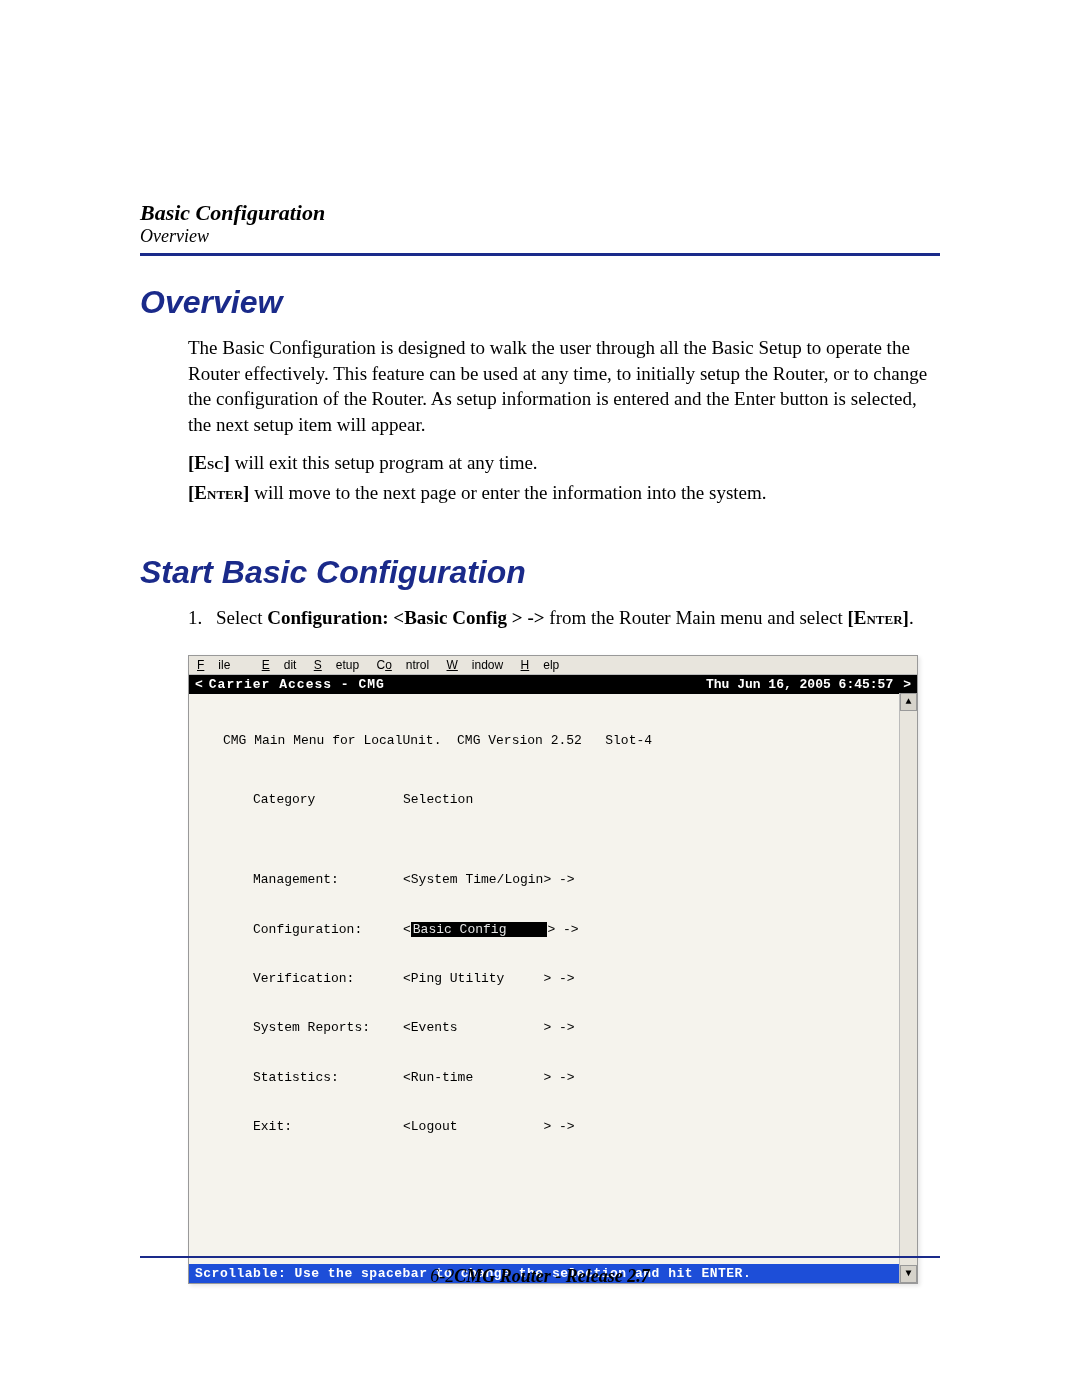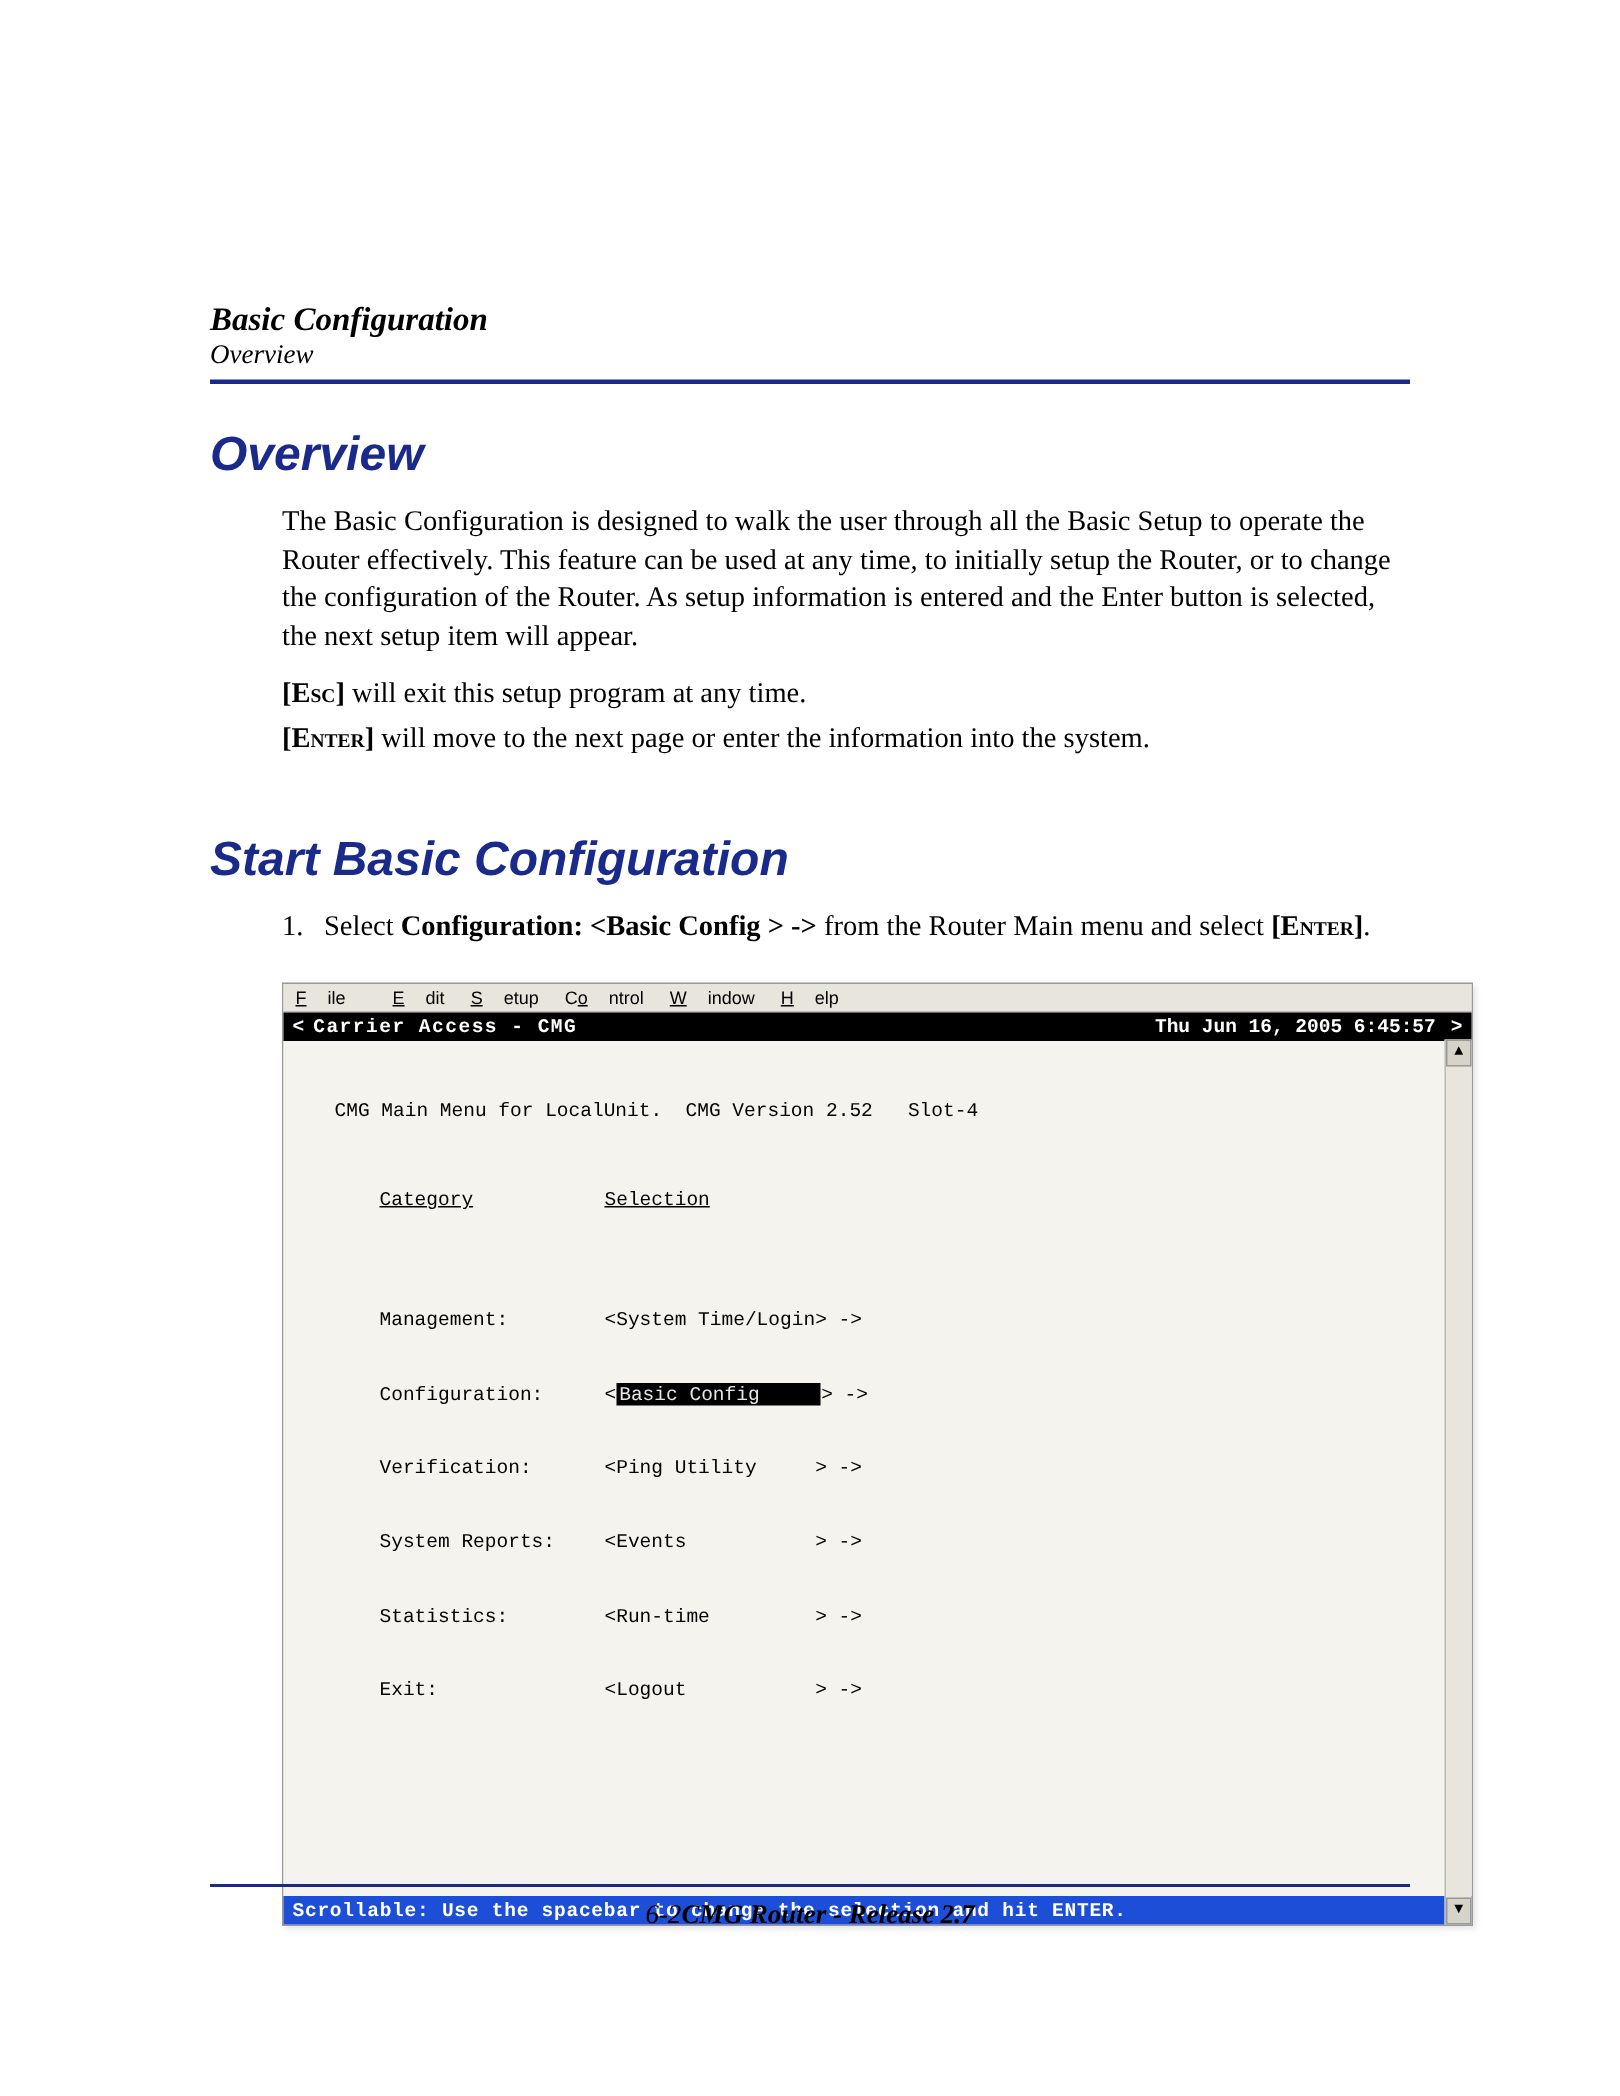--- a/index.html
+++ b/index.html
@@ -76,7 +76,7 @@
     .bold { font-weight: bold; }
     .terminal {
       margin-left: 48px;
-      width: 794px;
+      width: 730px;
       background: #f5f3ed;
       border: 1px solid #999;
       font-family: 'Courier New', monospace;

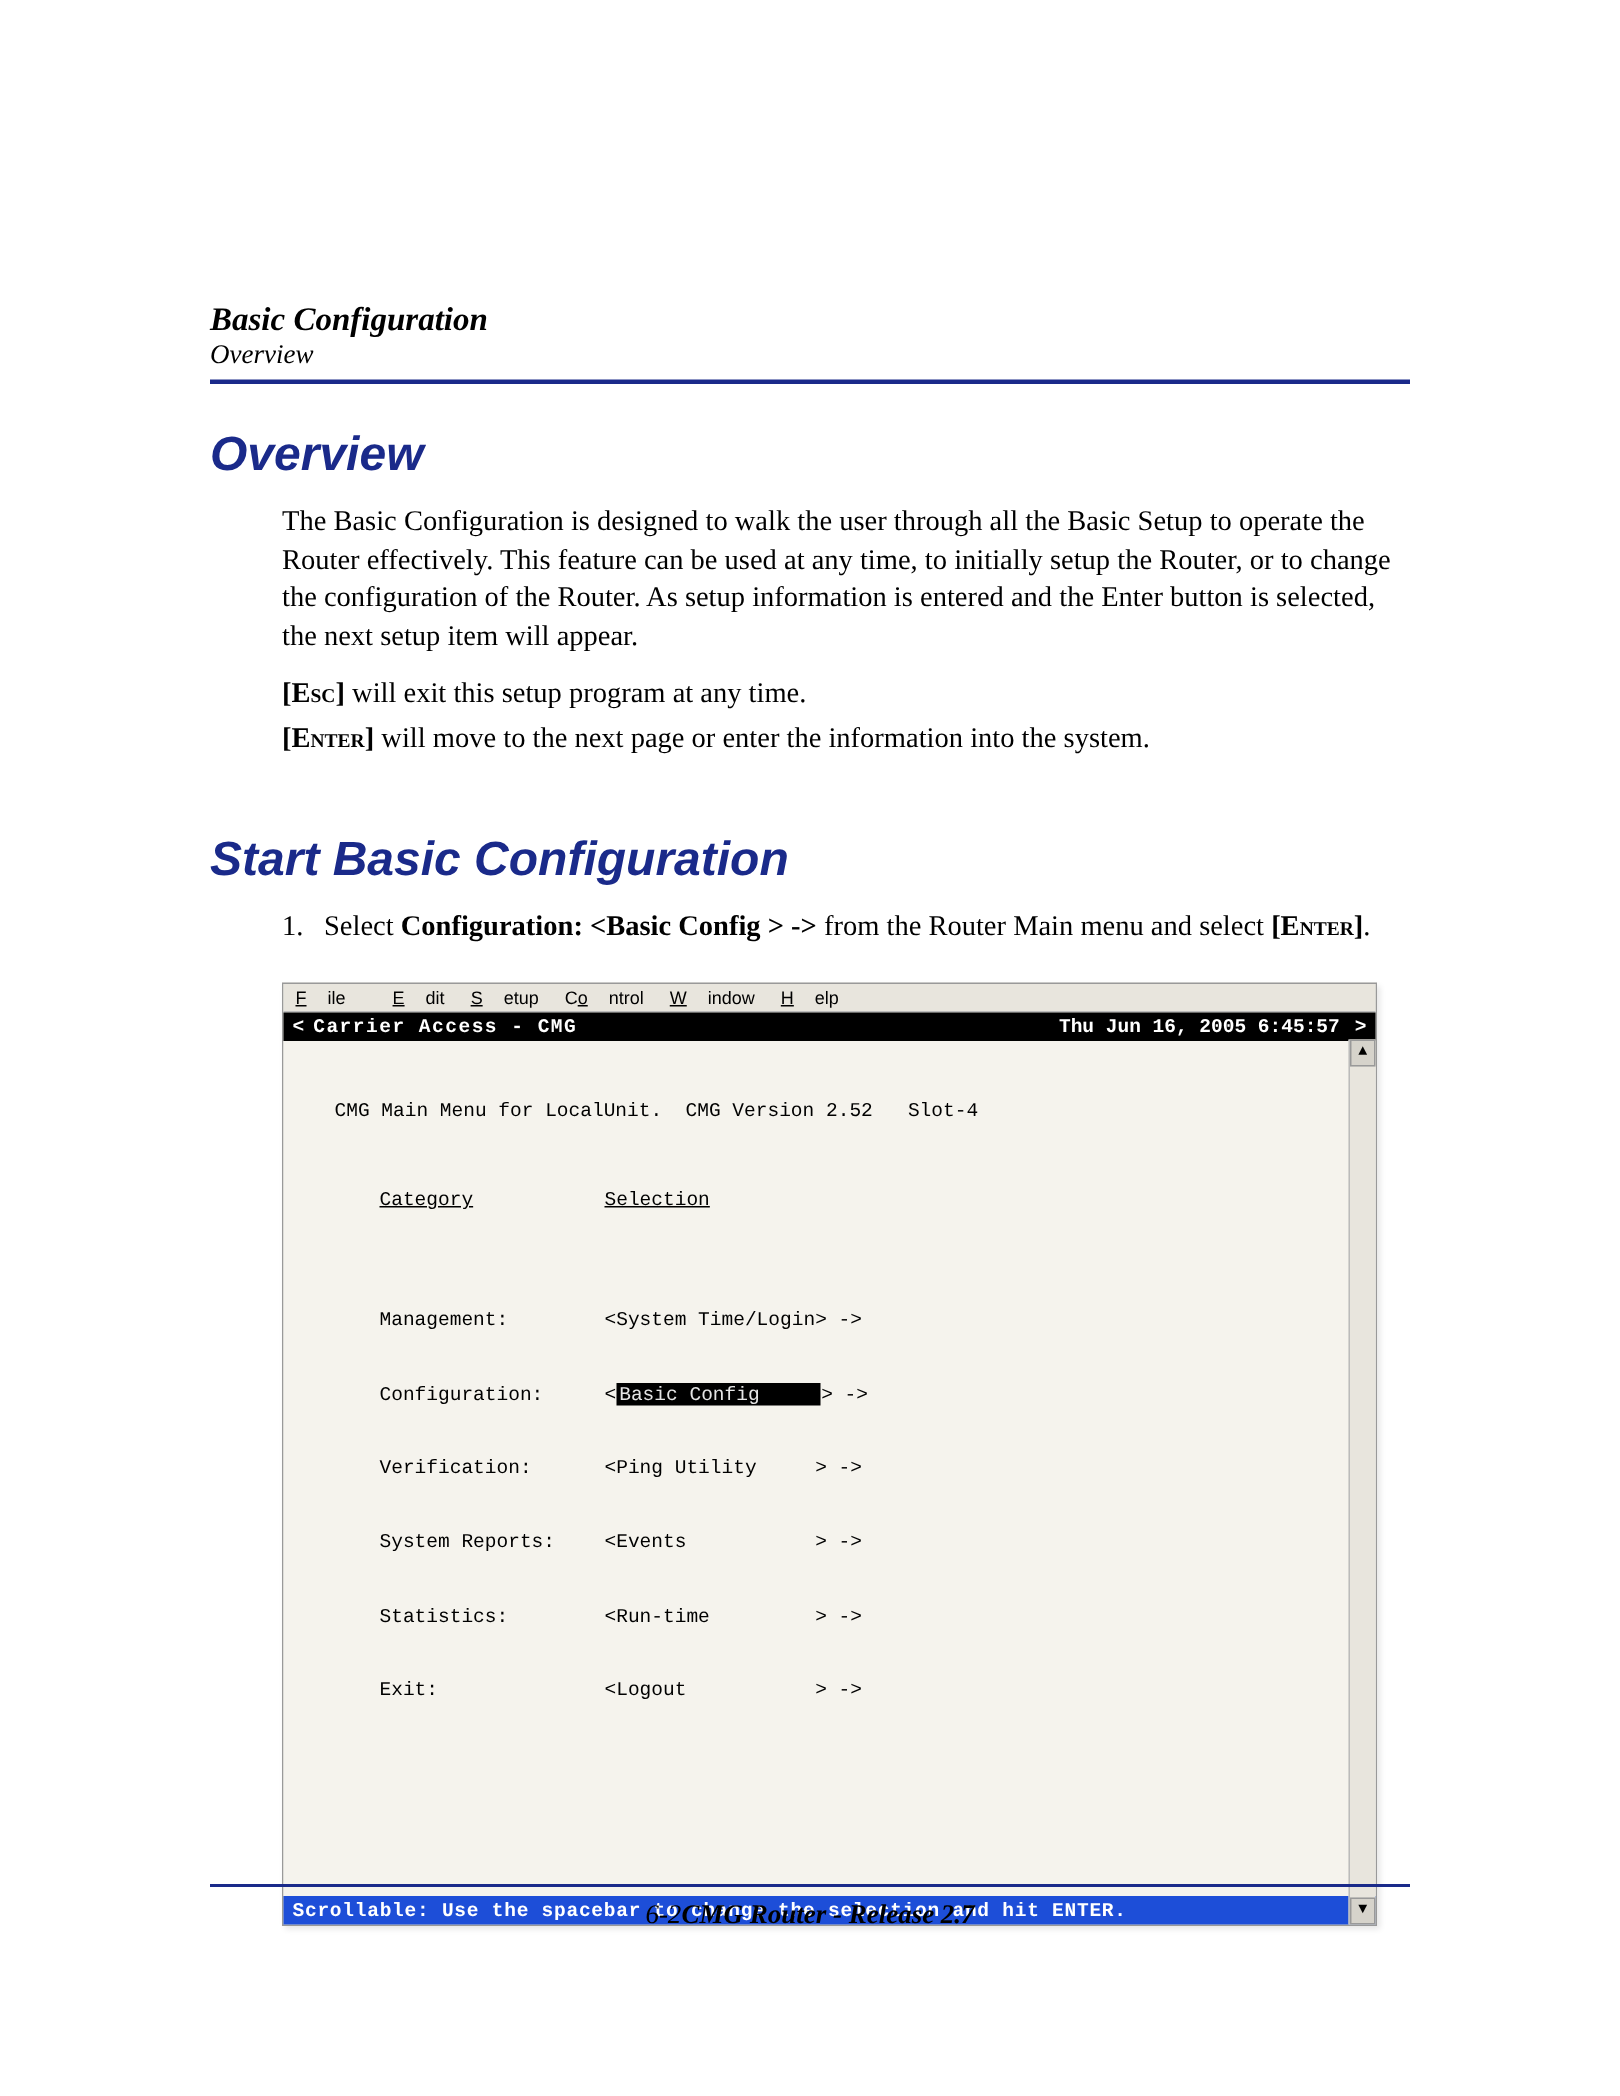--- a/index.html
+++ b/index.html
@@ -122,7 +122,7 @@
     }
     .col-cat { width: 200px; padding-left: 50px; }
     .col-sel { flex: 1; }
-    .underline { text-decoration: underline; }
+    .underline { }
     .highlight {
       background: #000;
       color: #e5e5e5;

